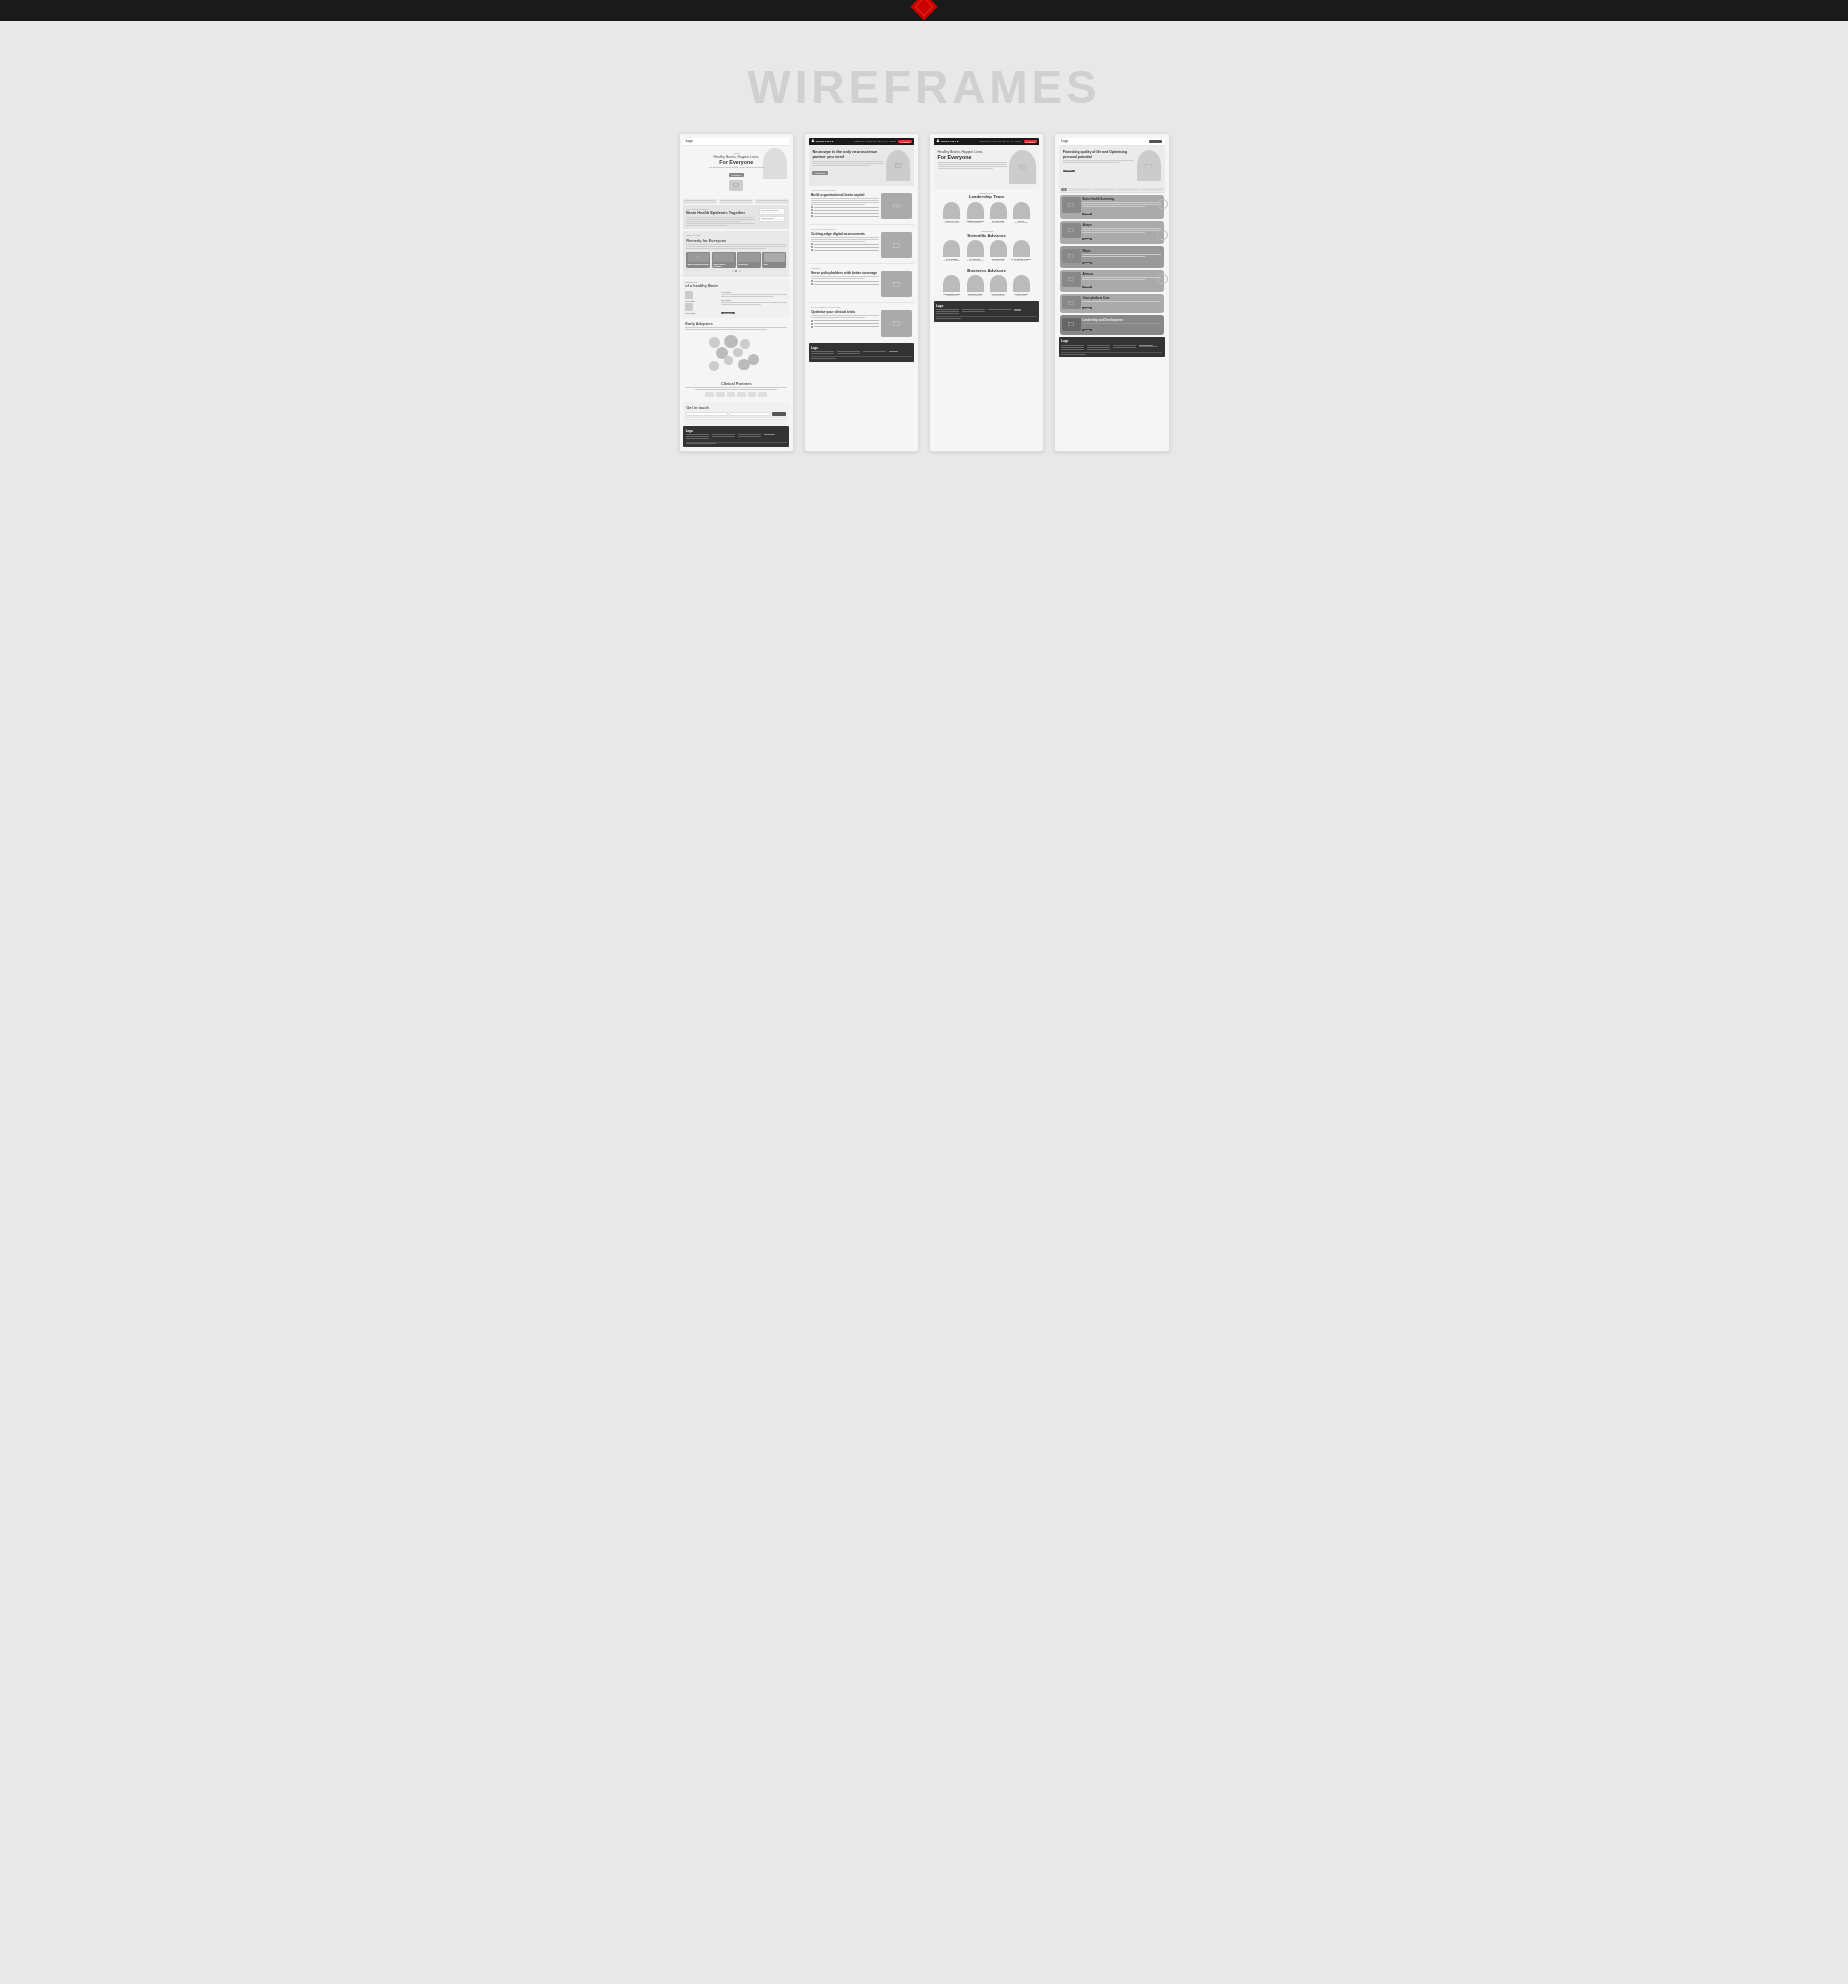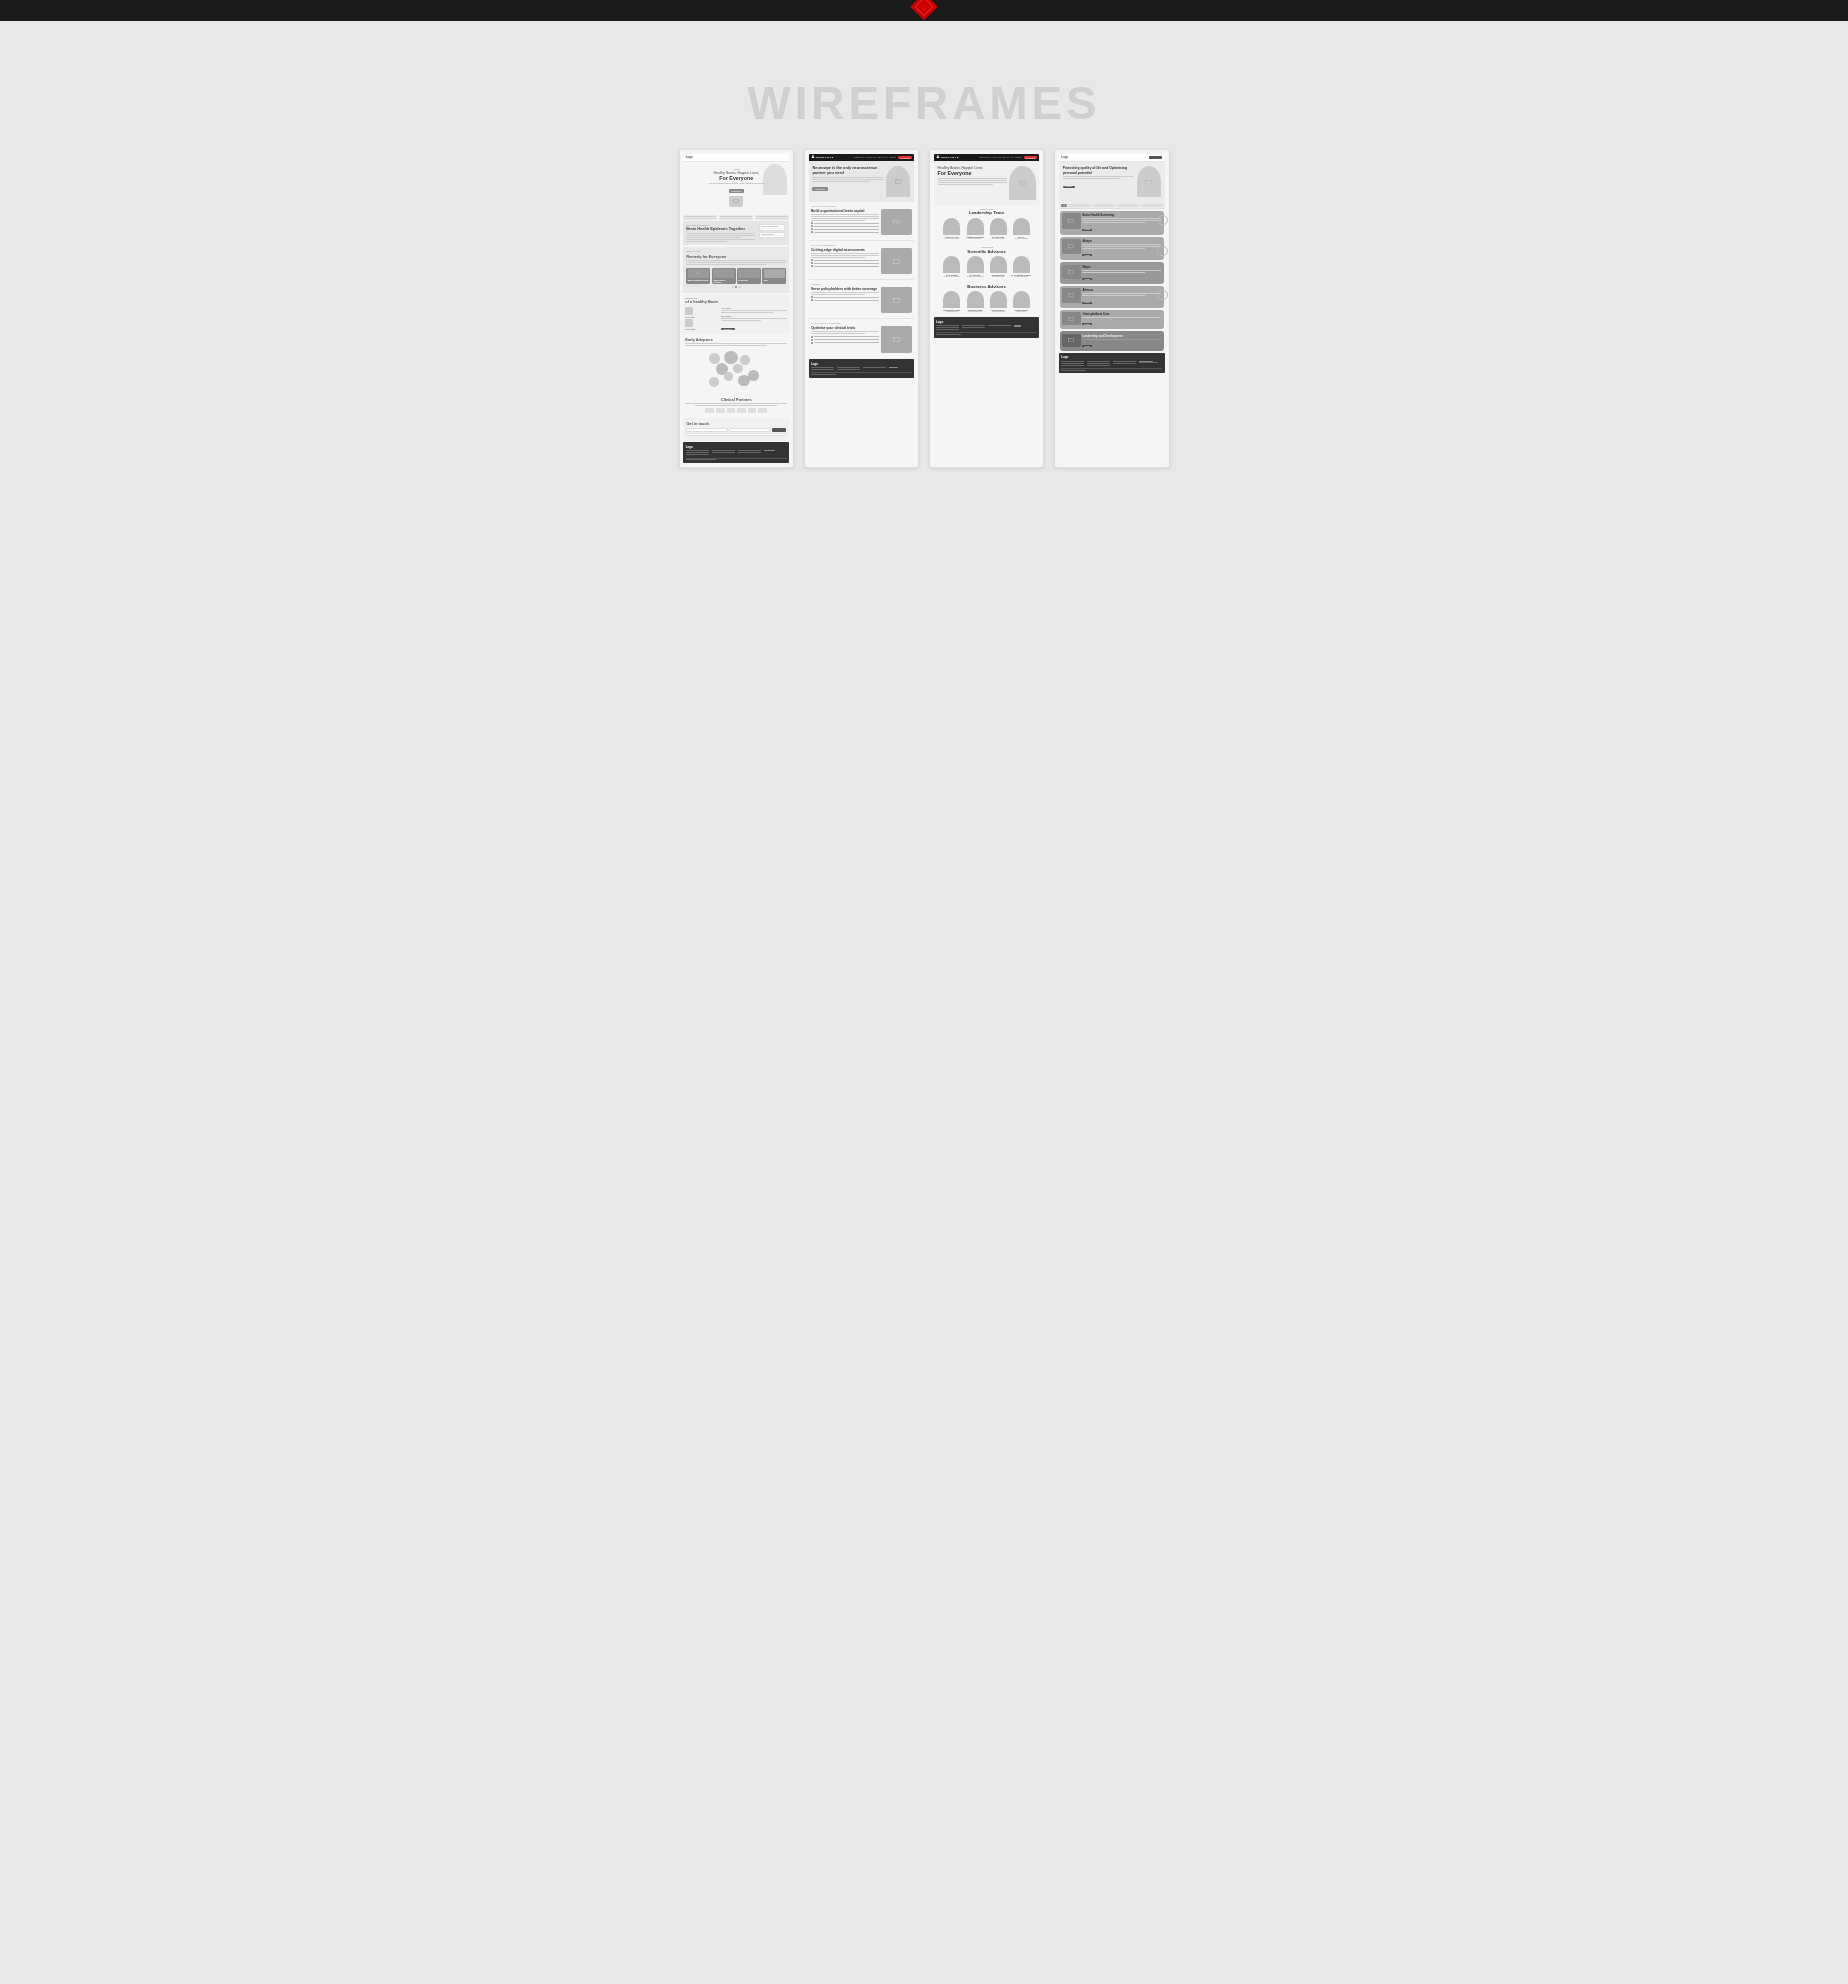--- a/index.html
+++ b/index.html
@@ -23,7 +23,7 @@
     .main-container {
       padding: 39px 19px 19px;
       max-width: 529px;
-      margin: 16px auto;
+      margin: 0 auto;
       position: relative;
     }
 

